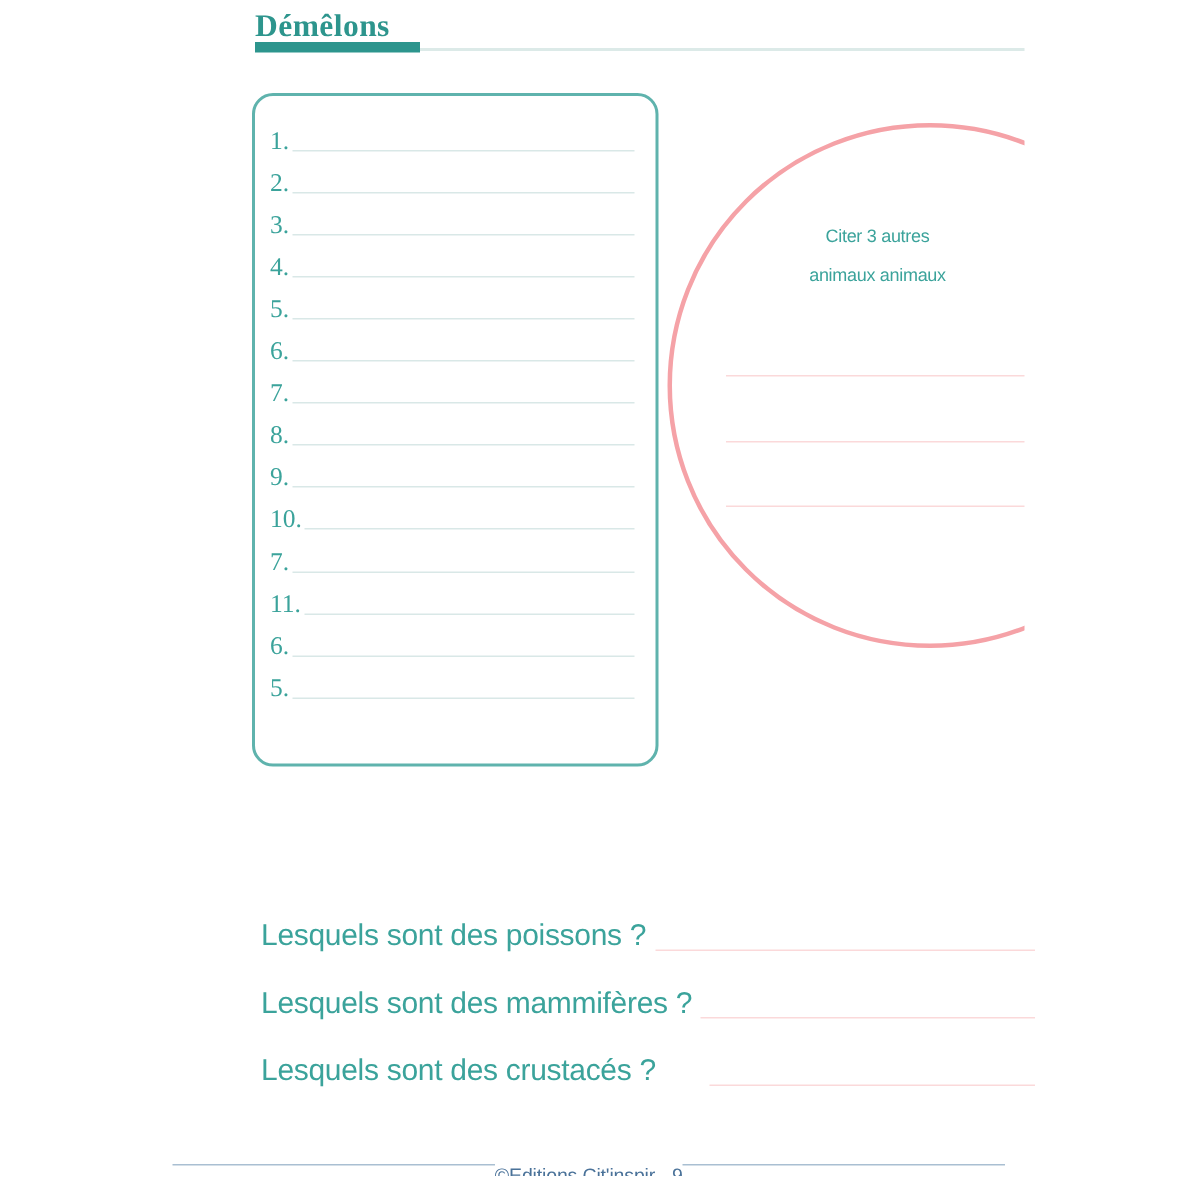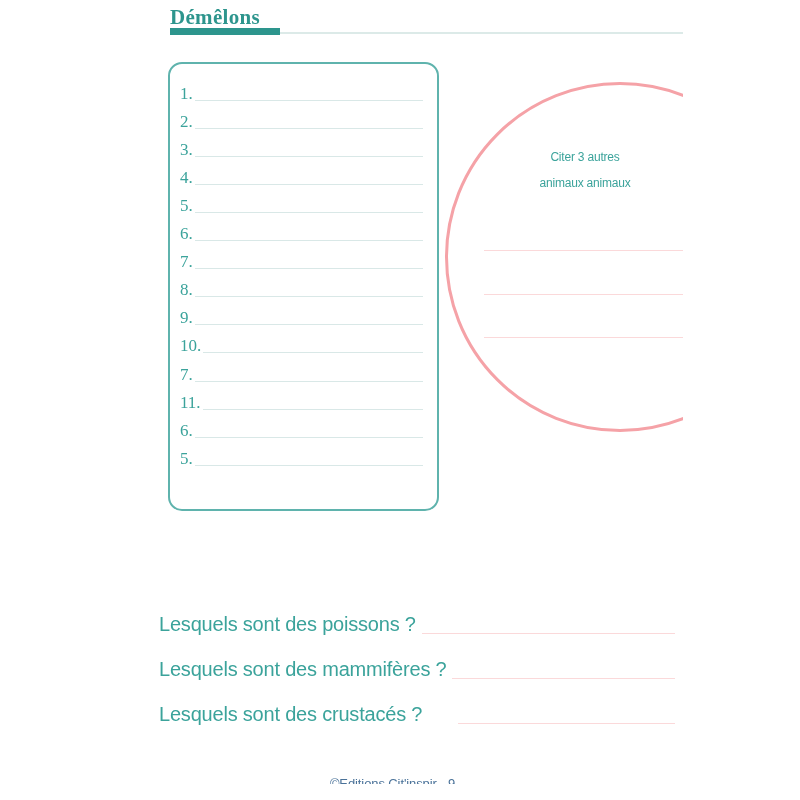--- a/index.html
+++ b/index.html
@@ -39,7 +39,7 @@
   }
   .cline{position:absolute;left:484px;width:199px;height:0;border-top:1.5px solid var(--pink-line);}
   
-  .q-row{position:absolute;left:159px;width:516px;height:28px;display:flex;align-items:flex-end;justify-content:flex-end;}
+  .q-row{position:absolute;left:174px;width:516px;height:28px;display:flex;align-items:flex-end;justify-content:flex-end;}
   .q-label{font-size:20px;color:var(--teal-text);line-height:1;padding-bottom:2px;letter-spacing:-0.2px;}
   .q-line{flex:1;border-bottom:1.5px solid var(--pink-line);margin-bottom:2px;margin-left:6px;}
   

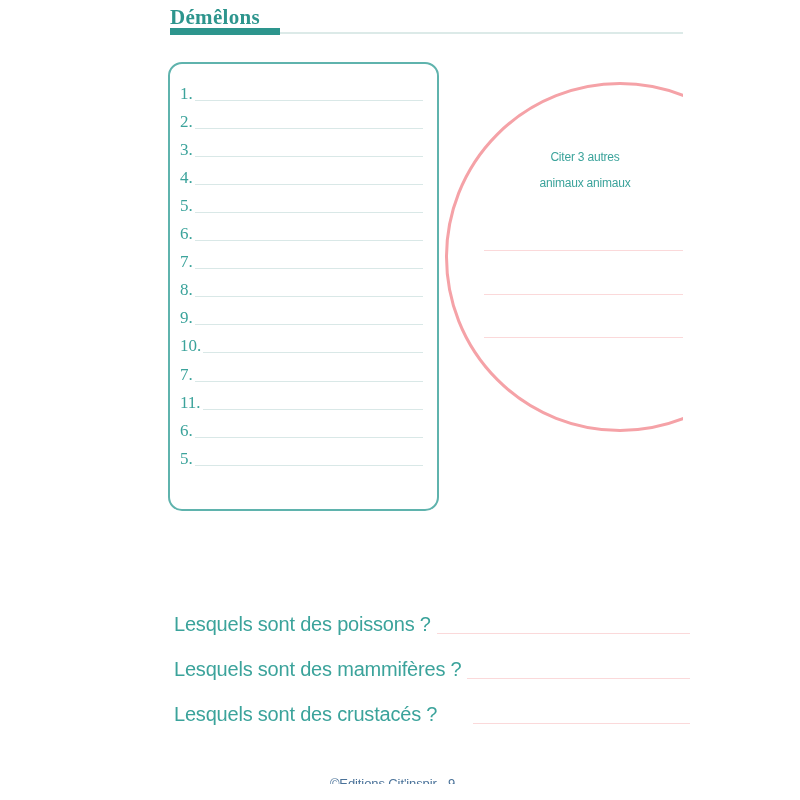--- a/index.html
+++ b/index.html
@@ -45,7 +45,7 @@
   
   .footer{
     position:absolute;left:115px;top:776px;width:555px;height:15px;
-    display:flex;align-items:flex-end;
+    display:flex;align-items:flex-start;
   }
   .fline{flex:1;border-top:1px solid var(--footer-line);height:0;}
   .credit{font-size:13px;color:var(--footer-text);white-space:nowrap;letter-spacing:-0.1px;}

